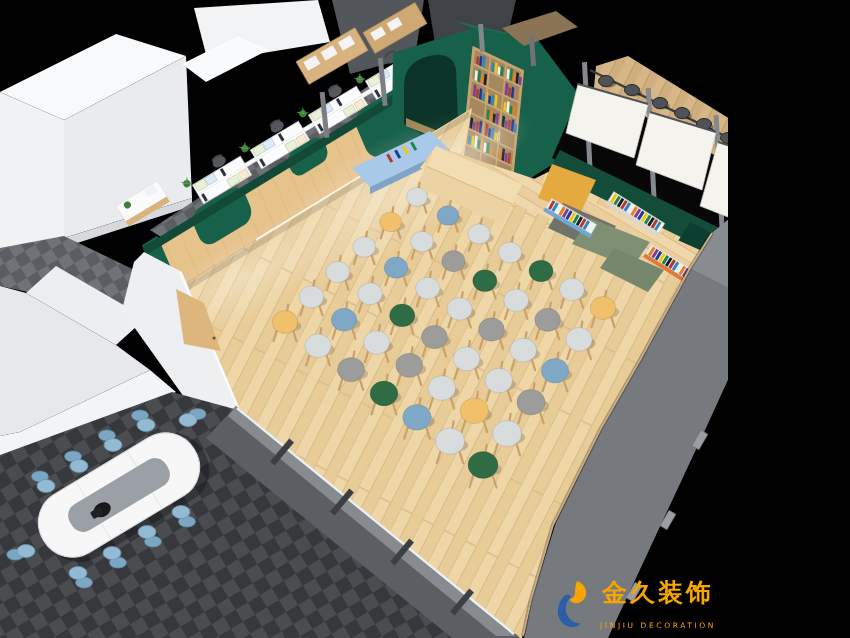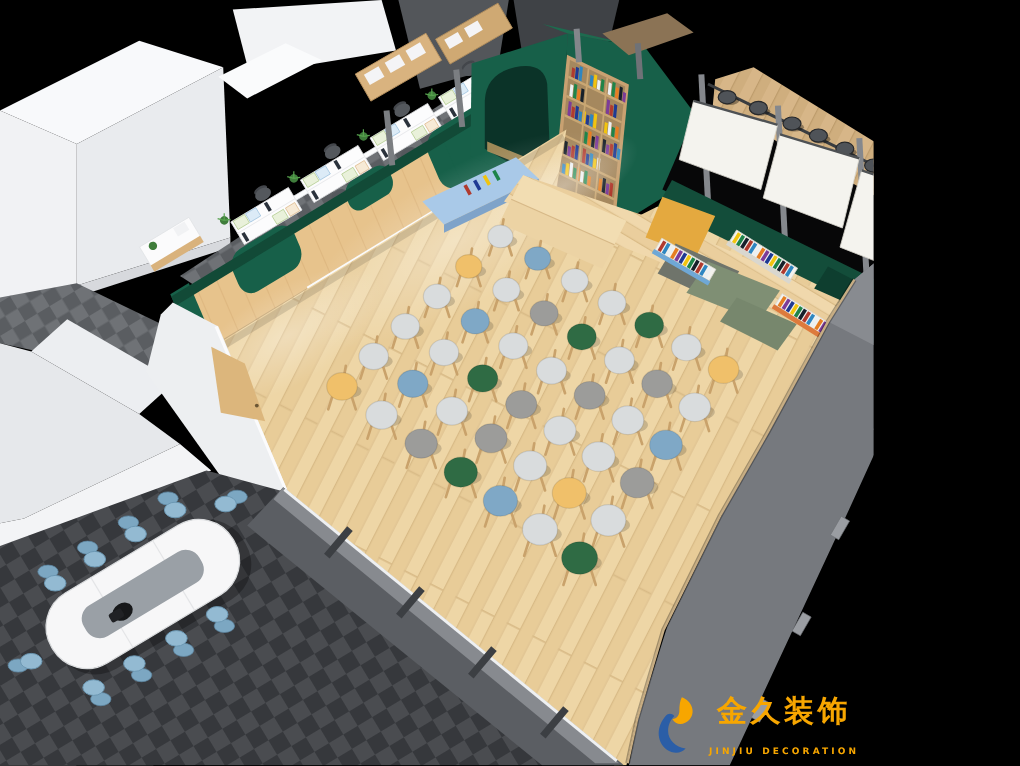--- a/index.html
+++ b/index.html
@@ -11,7 +11,7 @@
   .ltext{display:flex;flex-direction:column;align-items:center;}
   .cn{font-weight:bold;font-size:25px;letter-spacing:3px;line-height:1.05;color:#f7a600;
       font-family:"DejaVu Sans",sans-serif;}
-  .en{font-weight:bold;font-size:7.5px;letter-spacing:2.6px;margin-top:14px;color:#f7a600;}
+  .en{font-weight:normal;font-size:7.5px;letter-spacing:2.6px;margin-top:14px;color:#f7a600;}
 </style>
 </head>
 <body>

